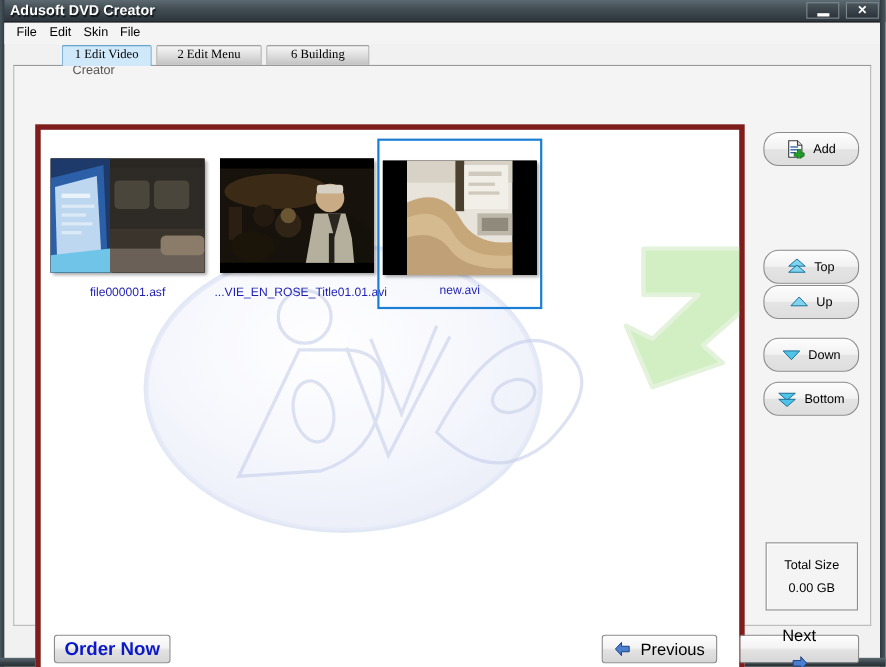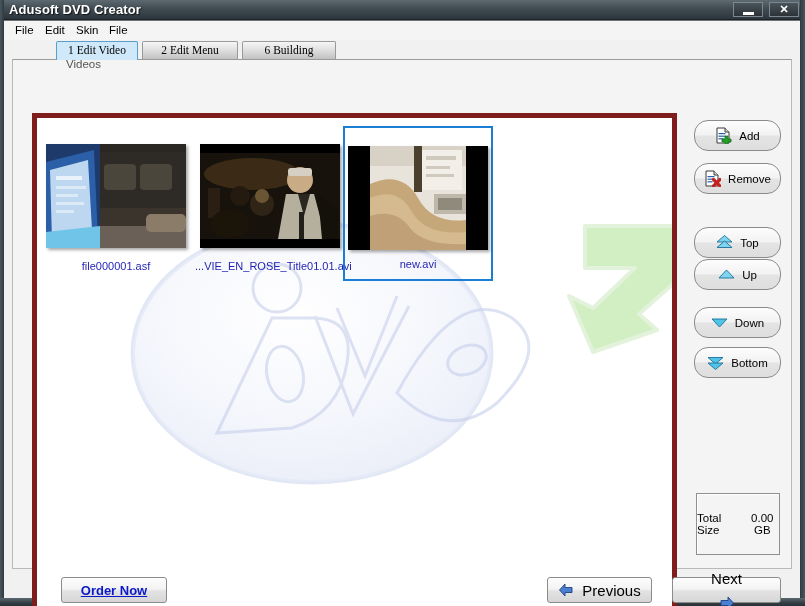--- a/index.html
+++ b/index.html
@@ -335,7 +335,7 @@
 
     <div id="tabpage"></div>
 
-    <div id="videos-label">Videos</div>
+    <div id="videos-label">Creator</div>
 
     <div id="videolist">
 

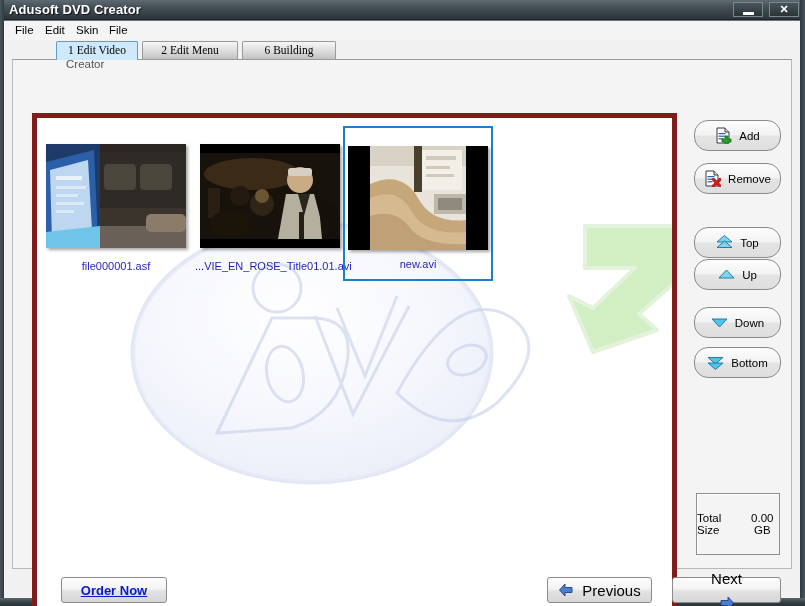--- a/index.html
+++ b/index.html
@@ -457,20 +457,6 @@
       <span class="lbl">Add</span>
     </div>
 
-    <div class="side-btn" style="top:142px;">
-      <svg class="ic" viewBox="0 0 17 17" xmlns="http://www.w3.org/2000/svg">
-        <path d="M2 1 h8 l4 4 v11 h-12 z" fill="#ffffff" stroke="#3b3b3b" stroke-width="1"></path>
-        <path d="M10 1 v4 h4" fill="#dcdcdc" stroke="#3b3b3b" stroke-width="1"></path>
-        <rect x="3.5" y="6" width="7" height="1.2" fill="#2a5fa8"></rect>
-        <rect x="3.5" y="8.6" width="7" height="1.2" fill="#2a5fa8"></rect>
-        <rect x="3.5" y="11.2" width="5" height="1.2" fill="#2a5fa8"></rect>
-        <g stroke="#c42121" stroke-width="3.2" stroke-linecap="round">
-          <line x1="9.5" y1="9.5" x2="16" y2="16"></line>
-          <line x1="16" y1="9.5" x2="9.5" y2="16"></line>
-        </g>
-      </svg>
-      <span class="lbl">Remove</span>
-    </div>
 
     <div class="side-btn" style="top:206px;">
       <svg class="ic" viewBox="0 0 17 17" xmlns="http://www.w3.org/2000/svg">

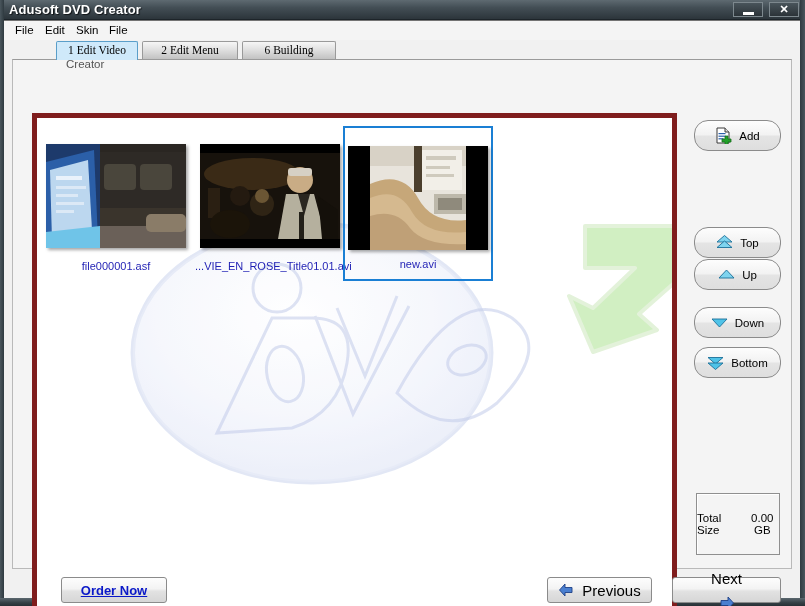--- a/index.html
+++ b/index.html
@@ -255,7 +255,7 @@
     border: 1px solid #8f8f8f;
     box-shadow: inset 1px 1px 0 #ffffff;
     display: flex;
-    flex-direction: row;
+    flex-direction: column;
     align-items: center;
     justify-content: center;
     gap: 9px;

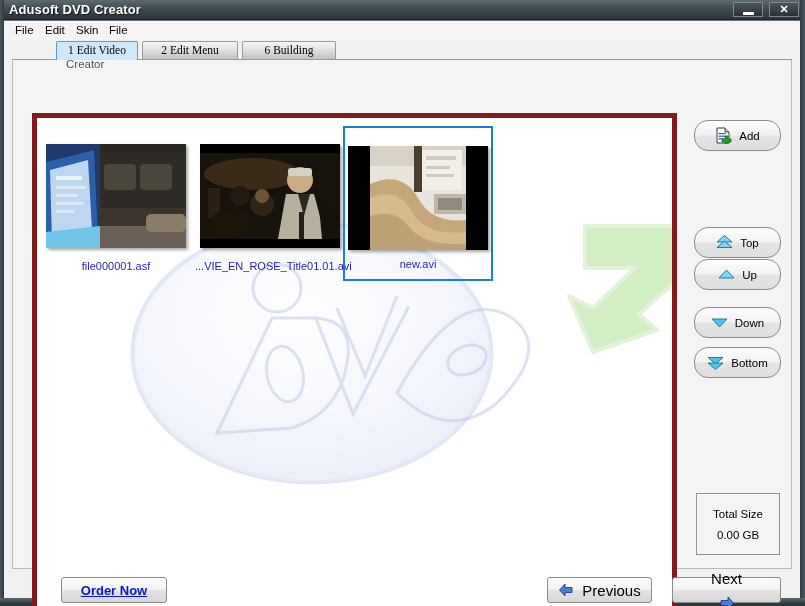--- a/index.html
+++ b/index.html
@@ -287,12 +287,11 @@
     font-family: "Liberation Sans", sans-serif;
   }
   #btn-order {
-    left: 57px;
+    left: 45px;
     width: 106px;
     color: #0a18c8;
     font-weight: bold;
-    font-size: 13px;
-    text-decoration: underline;
+    font-size: 17px;
   }
   #btn-prev { left: 543px; width: 105px; }
   #btn-next { left: 668px; width: 109px; flex-direction: column; }

